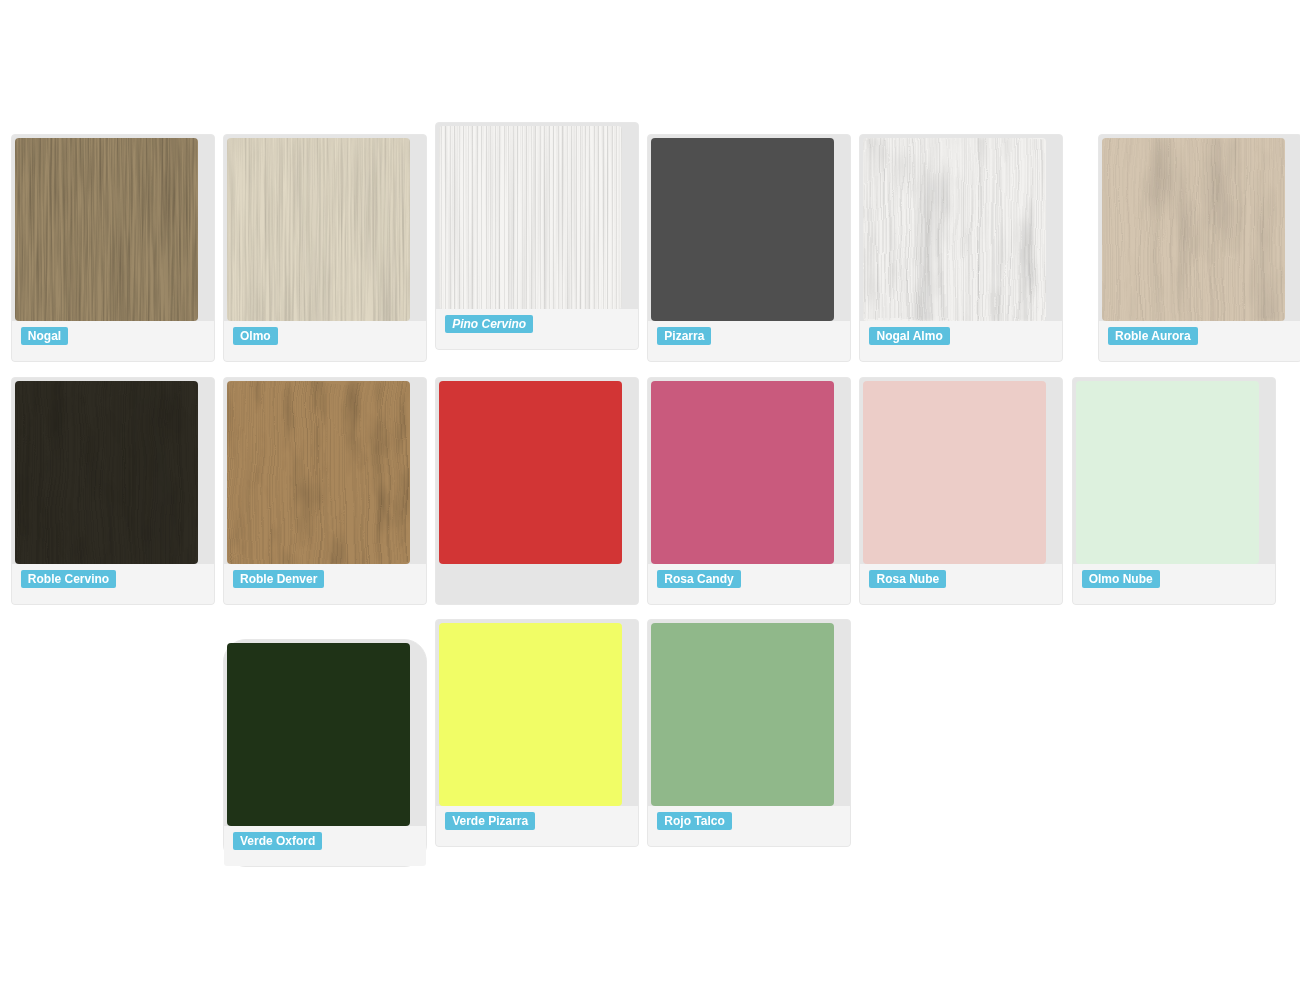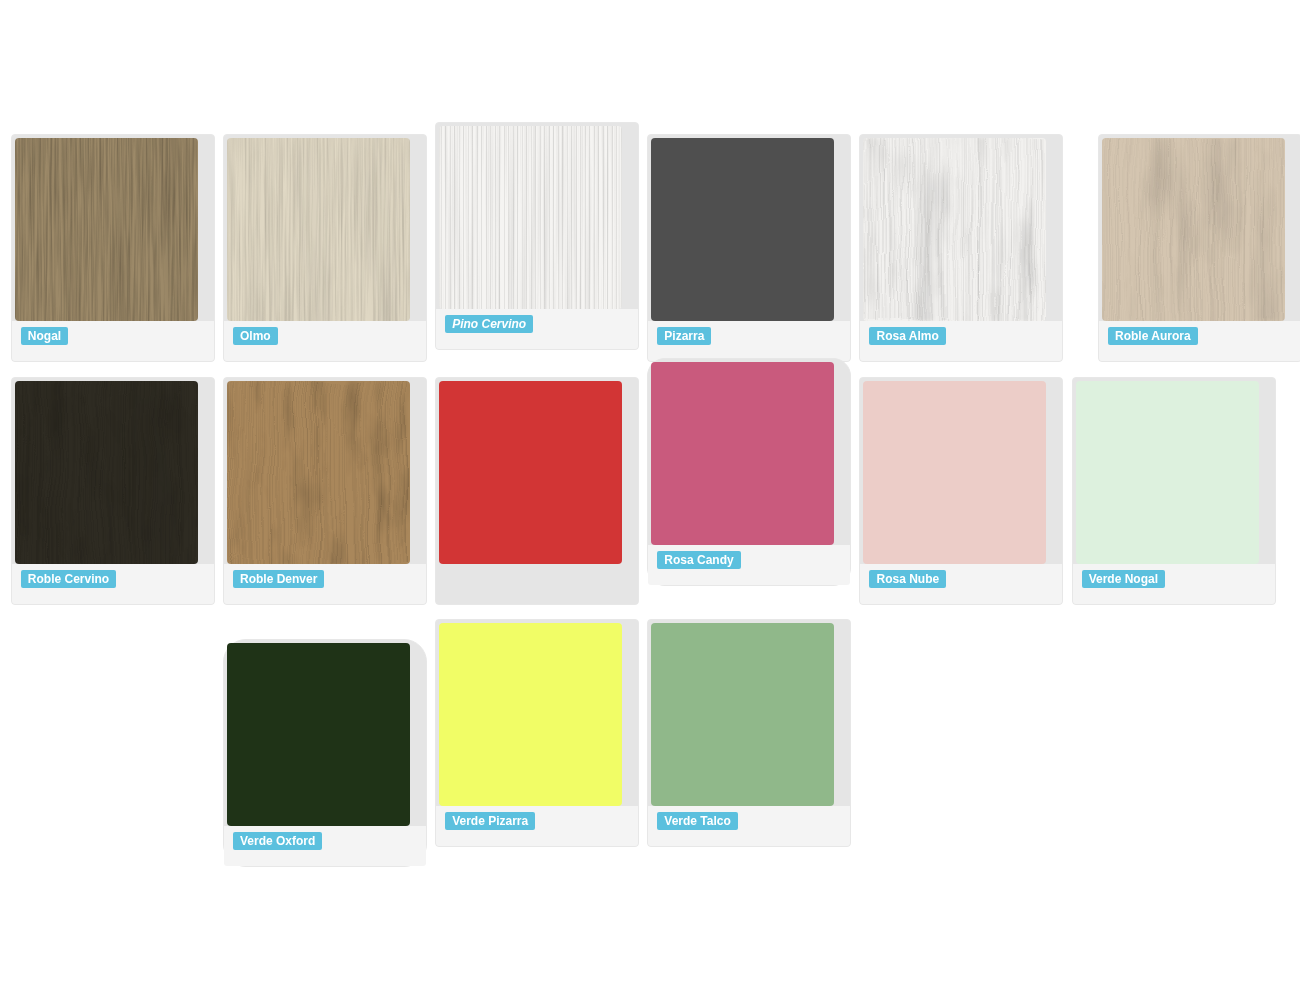--- a/index.html
+++ b/index.html
@@ -150,7 +150,7 @@
         </div>
       </div>
     <div class="caption">
-      <span class="badge">Rosa Almo</span>
+      <span class="badge">Nogal Almo</span>
     </div>
   </div>
   <div class="card" style="left:1098px;top:134px;">

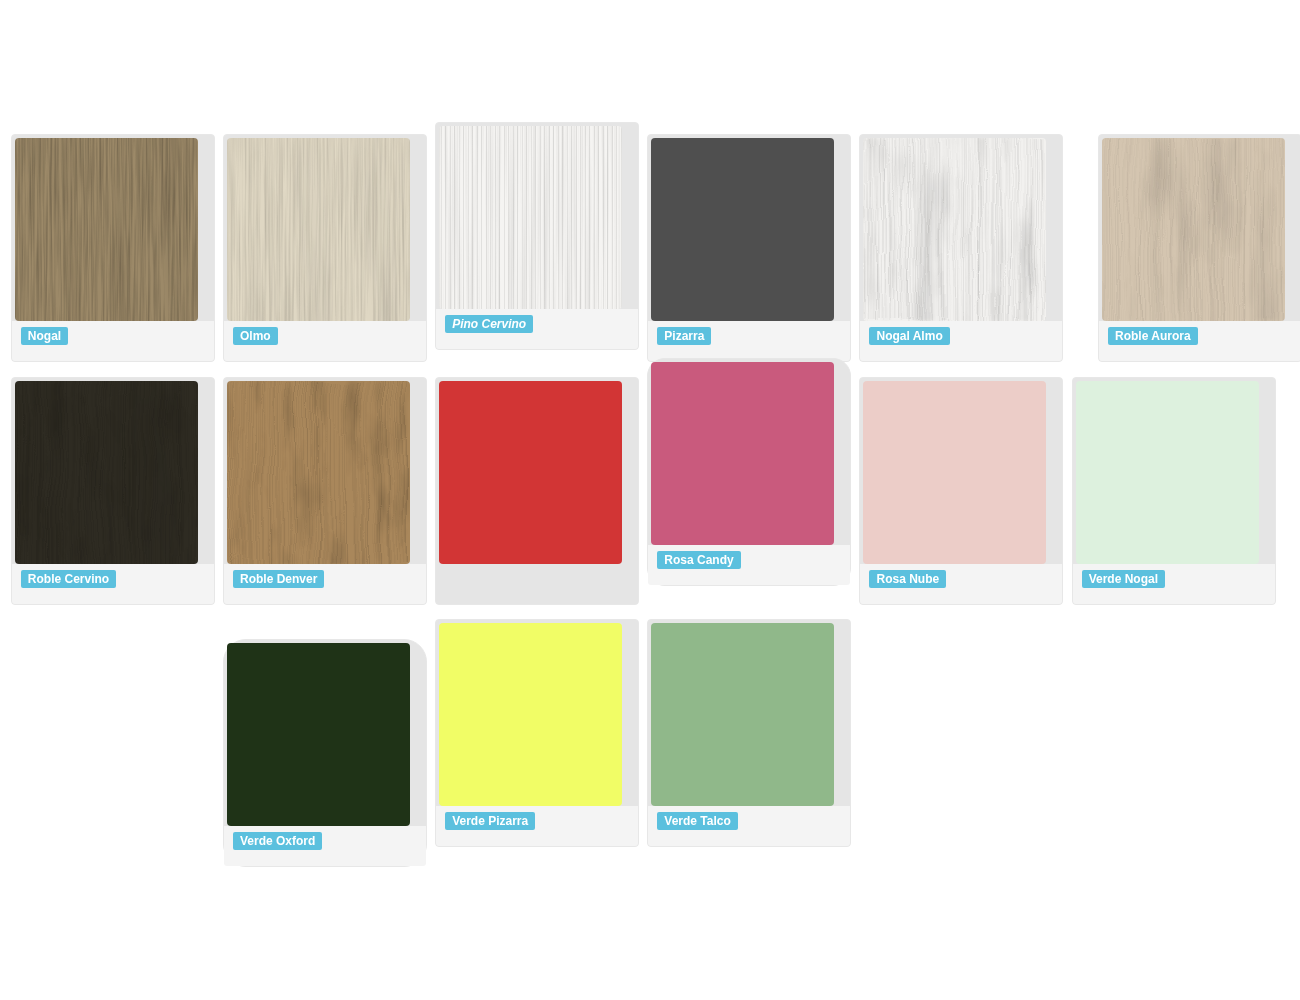--- a/index.html
+++ b/index.html
@@ -246,7 +246,7 @@
   <div class="card" style="left:435.17px;top:377px;">
     <div class="swatch" style="background: rgb(210, 53, 53);"></div>
   </div>
-  <div class="card" style="left:647.33px;top:358px;border-radius:18px;">
+  <div class="card" style="left:647.33px;top:377px;">
     <div class="swatch" style="background: rgb(201, 90, 125);"></div>
     <div class="caption">
       <span class="badge">Rosa Candy</span>

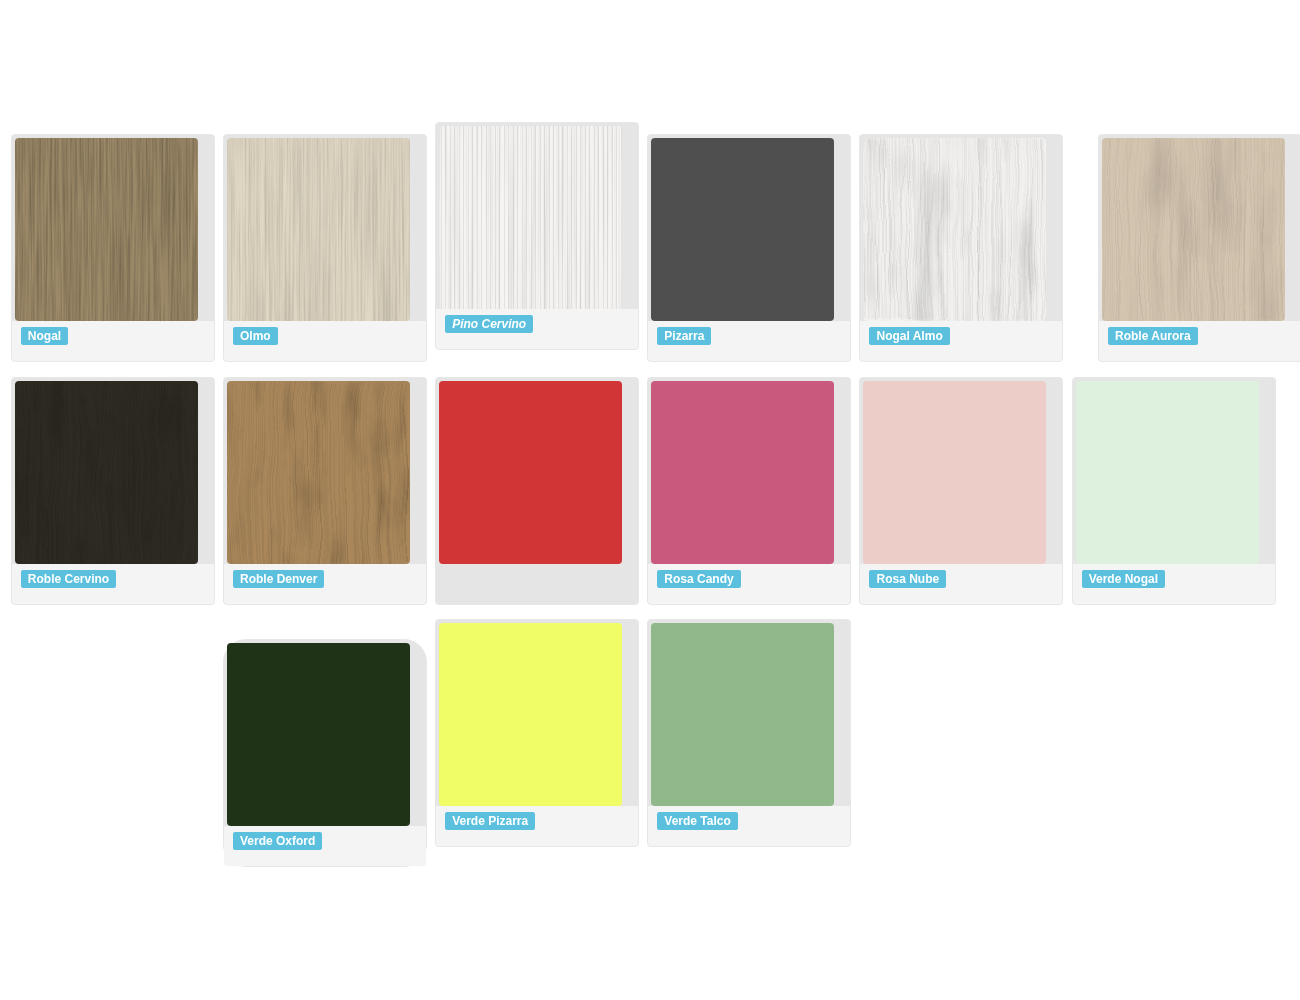--- a/index.html
+++ b/index.html
@@ -261,7 +261,7 @@
   <div class="card" style="left:1071.65px;top:377px;">
     <div class="swatch" style="background: rgb(221, 241, 222);"></div>
     <div class="caption">
-      <span class="badge">Verde Nogal</span>
+      <span class="badge">Olmo Nube</span>
     </div>
   </div>
   <div class="card" style="left:223.01px;top:639px;border-radius:23px;">

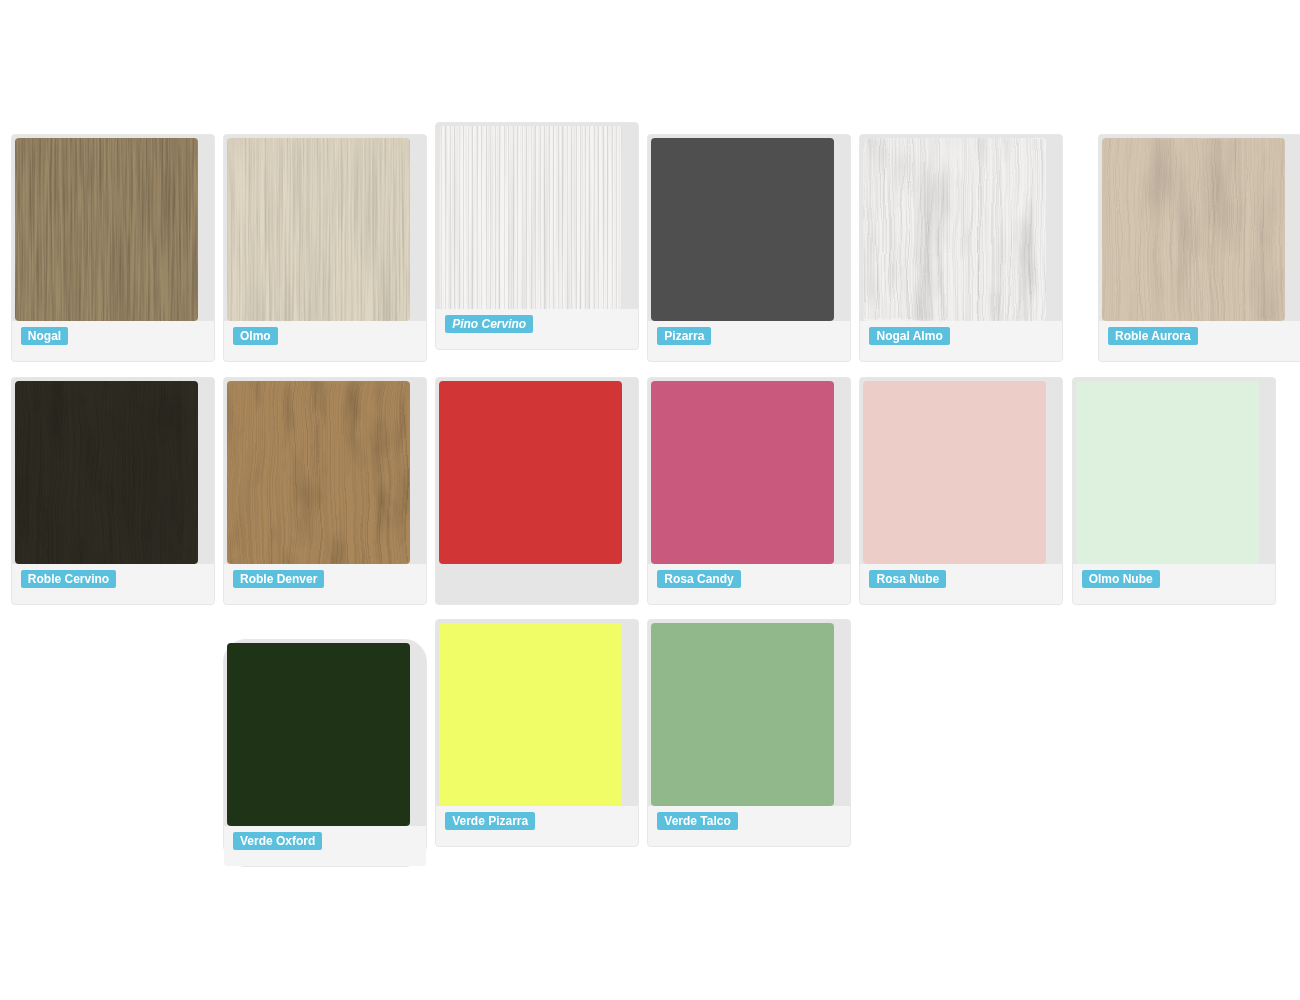--- a/index.html
+++ b/index.html
@@ -279,7 +279,7 @@
   <div class="card" style="left:647.33px;top:619px;">
     <div class="swatch" style="background: rgb(144, 184, 138);"></div>
     <div class="caption">
-      <span class="badge">Verde Talco</span>
+      <span class="badge">Rojo Talco</span>
     </div>
   </div>
   </div>

